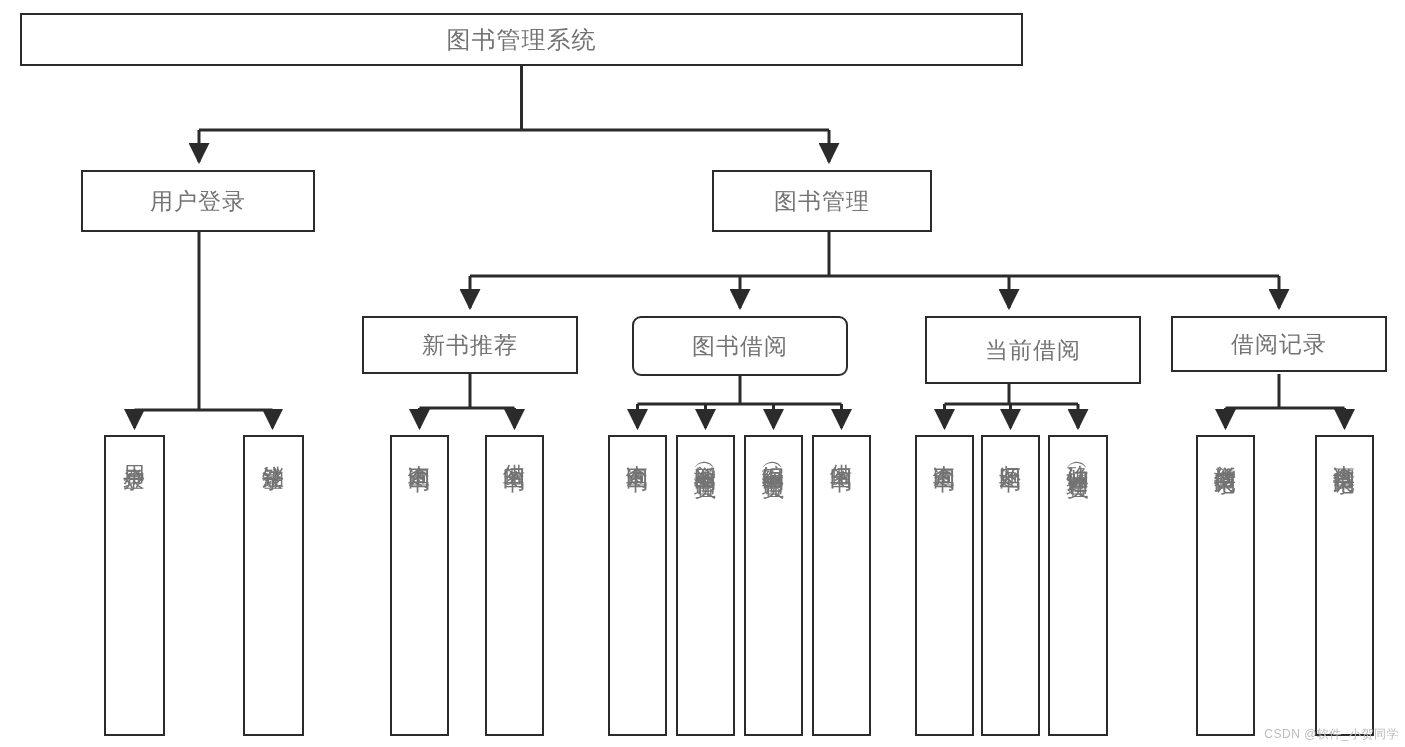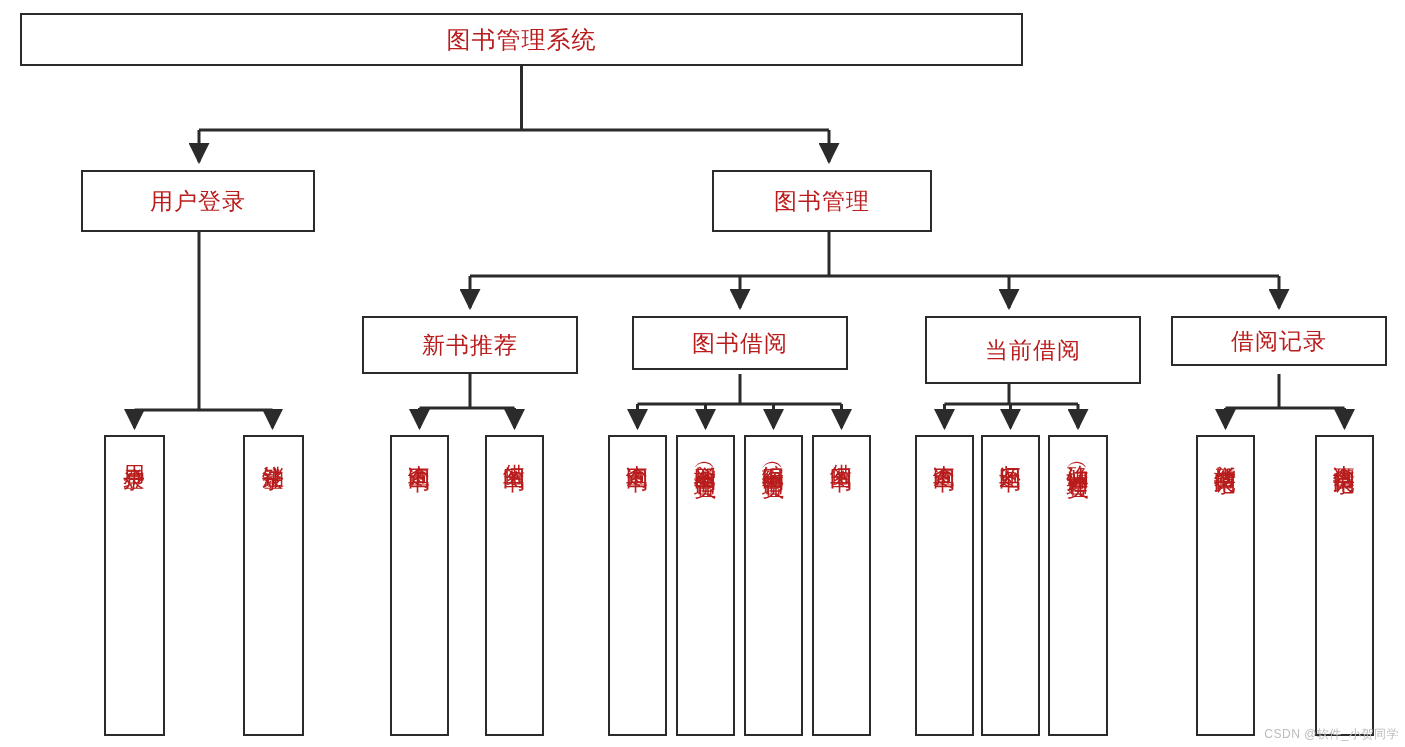--- a/index.html
+++ b/index.html
@@ -32,7 +32,7 @@
     display: flex;
     align-items: center;
     justify-content: center;
-    color: #b91c1c;
+    color: #737373;
   }
   .node.horiz {
     font-size: 23px;

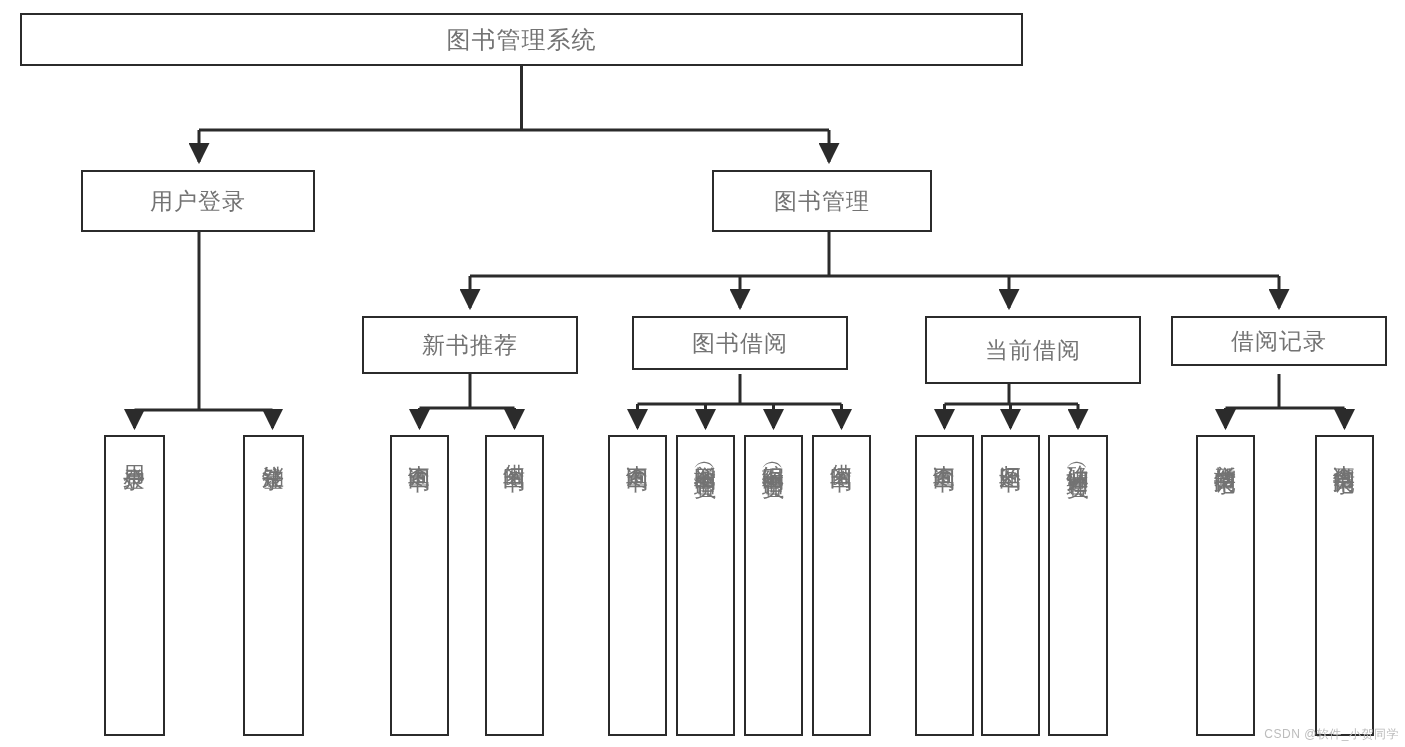--- a/index.html
+++ b/index.html
@@ -133,7 +133,7 @@
   <div class="node horiz" style="left:362px; top:316px; width:216px; height:58px;justify-content:center;">
     <span class="label">新书推荐</span>
   </div>
-  <div class="node horiz" style="left:632px; top:316px; width:216px; height:54px;">
+  <div class="node horiz" style="left:632px; top:316px; width:216px; height:60px;border-radius:9px;">
     <span class="label">图书借阅</span>
   </div>
   <div class="node horiz" style="left:901px; top:316px; width:216px; height:68px;margin-left:24px;">

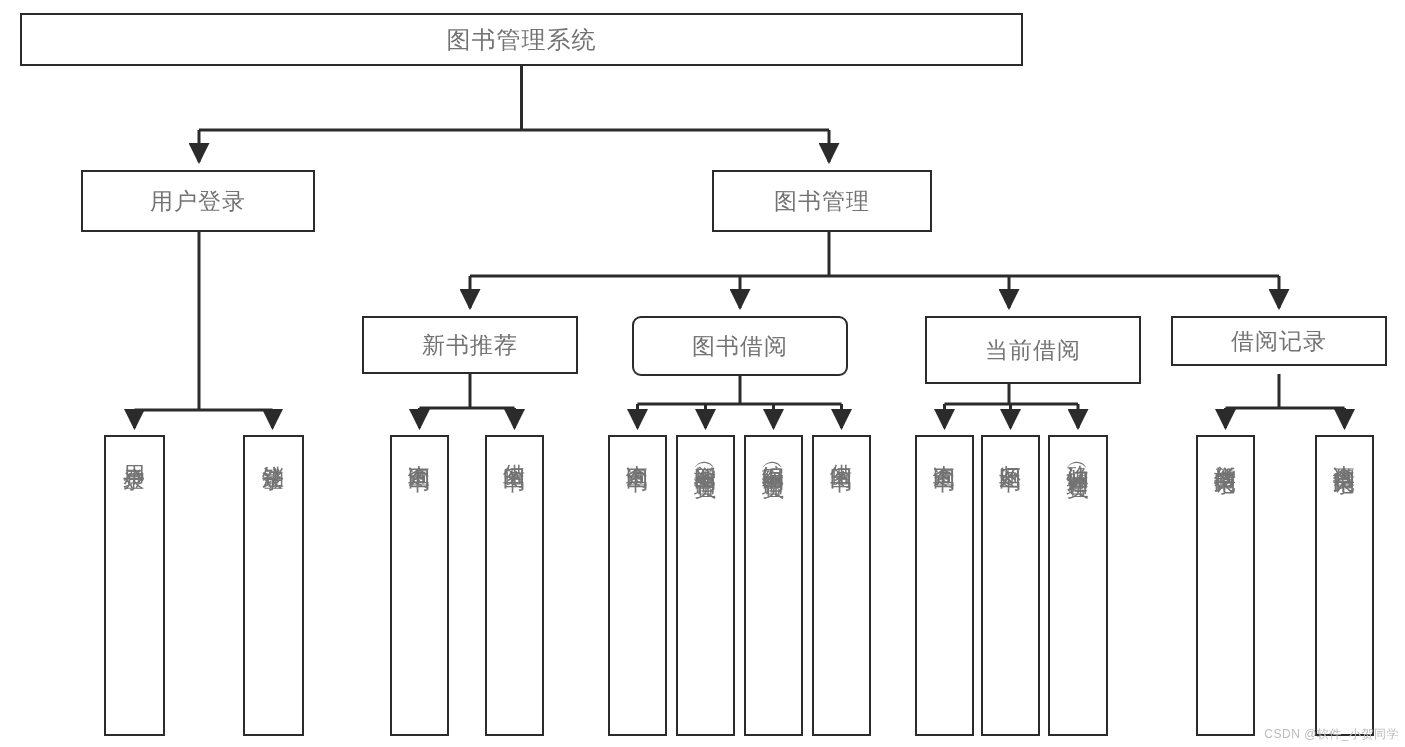--- a/index.html
+++ b/index.html
@@ -139,7 +139,7 @@
   <div class="node horiz" style="left:901px; top:316px; width:216px; height:68px;margin-left:24px;">
     <span class="label">当前借阅</span>
   </div>
-  <div class="node horiz" style="left:1171px; top:316px; width:216px; height:50px;">
+  <div class="node horiz" style="left:1171px; top:316px; width:216px; height:56px;">
     <span class="label">借阅记录</span>
   </div>
 

